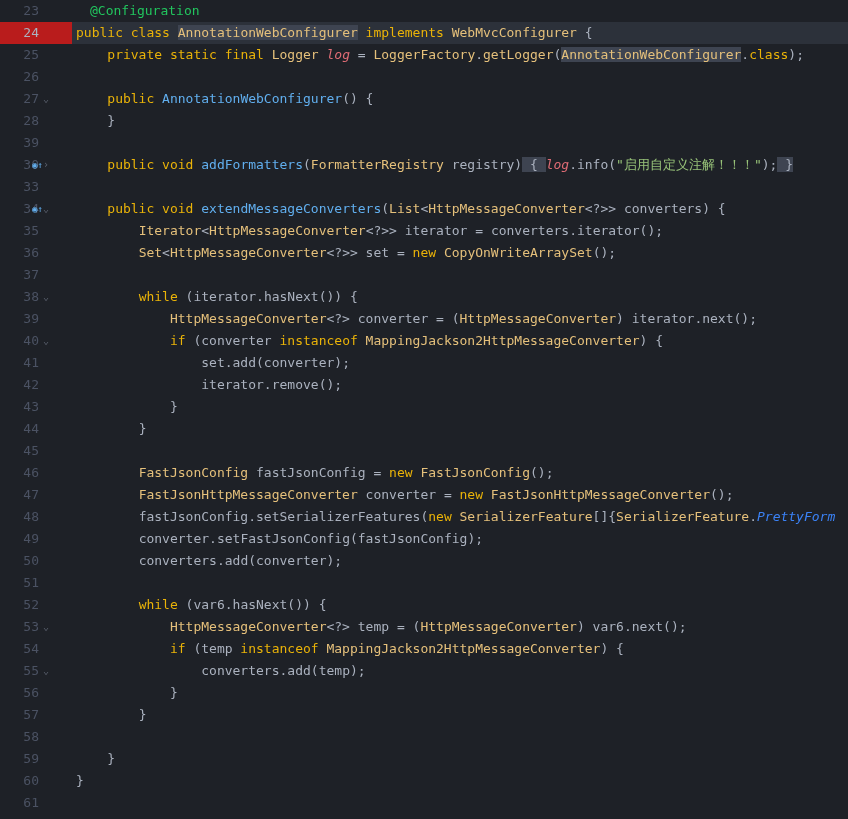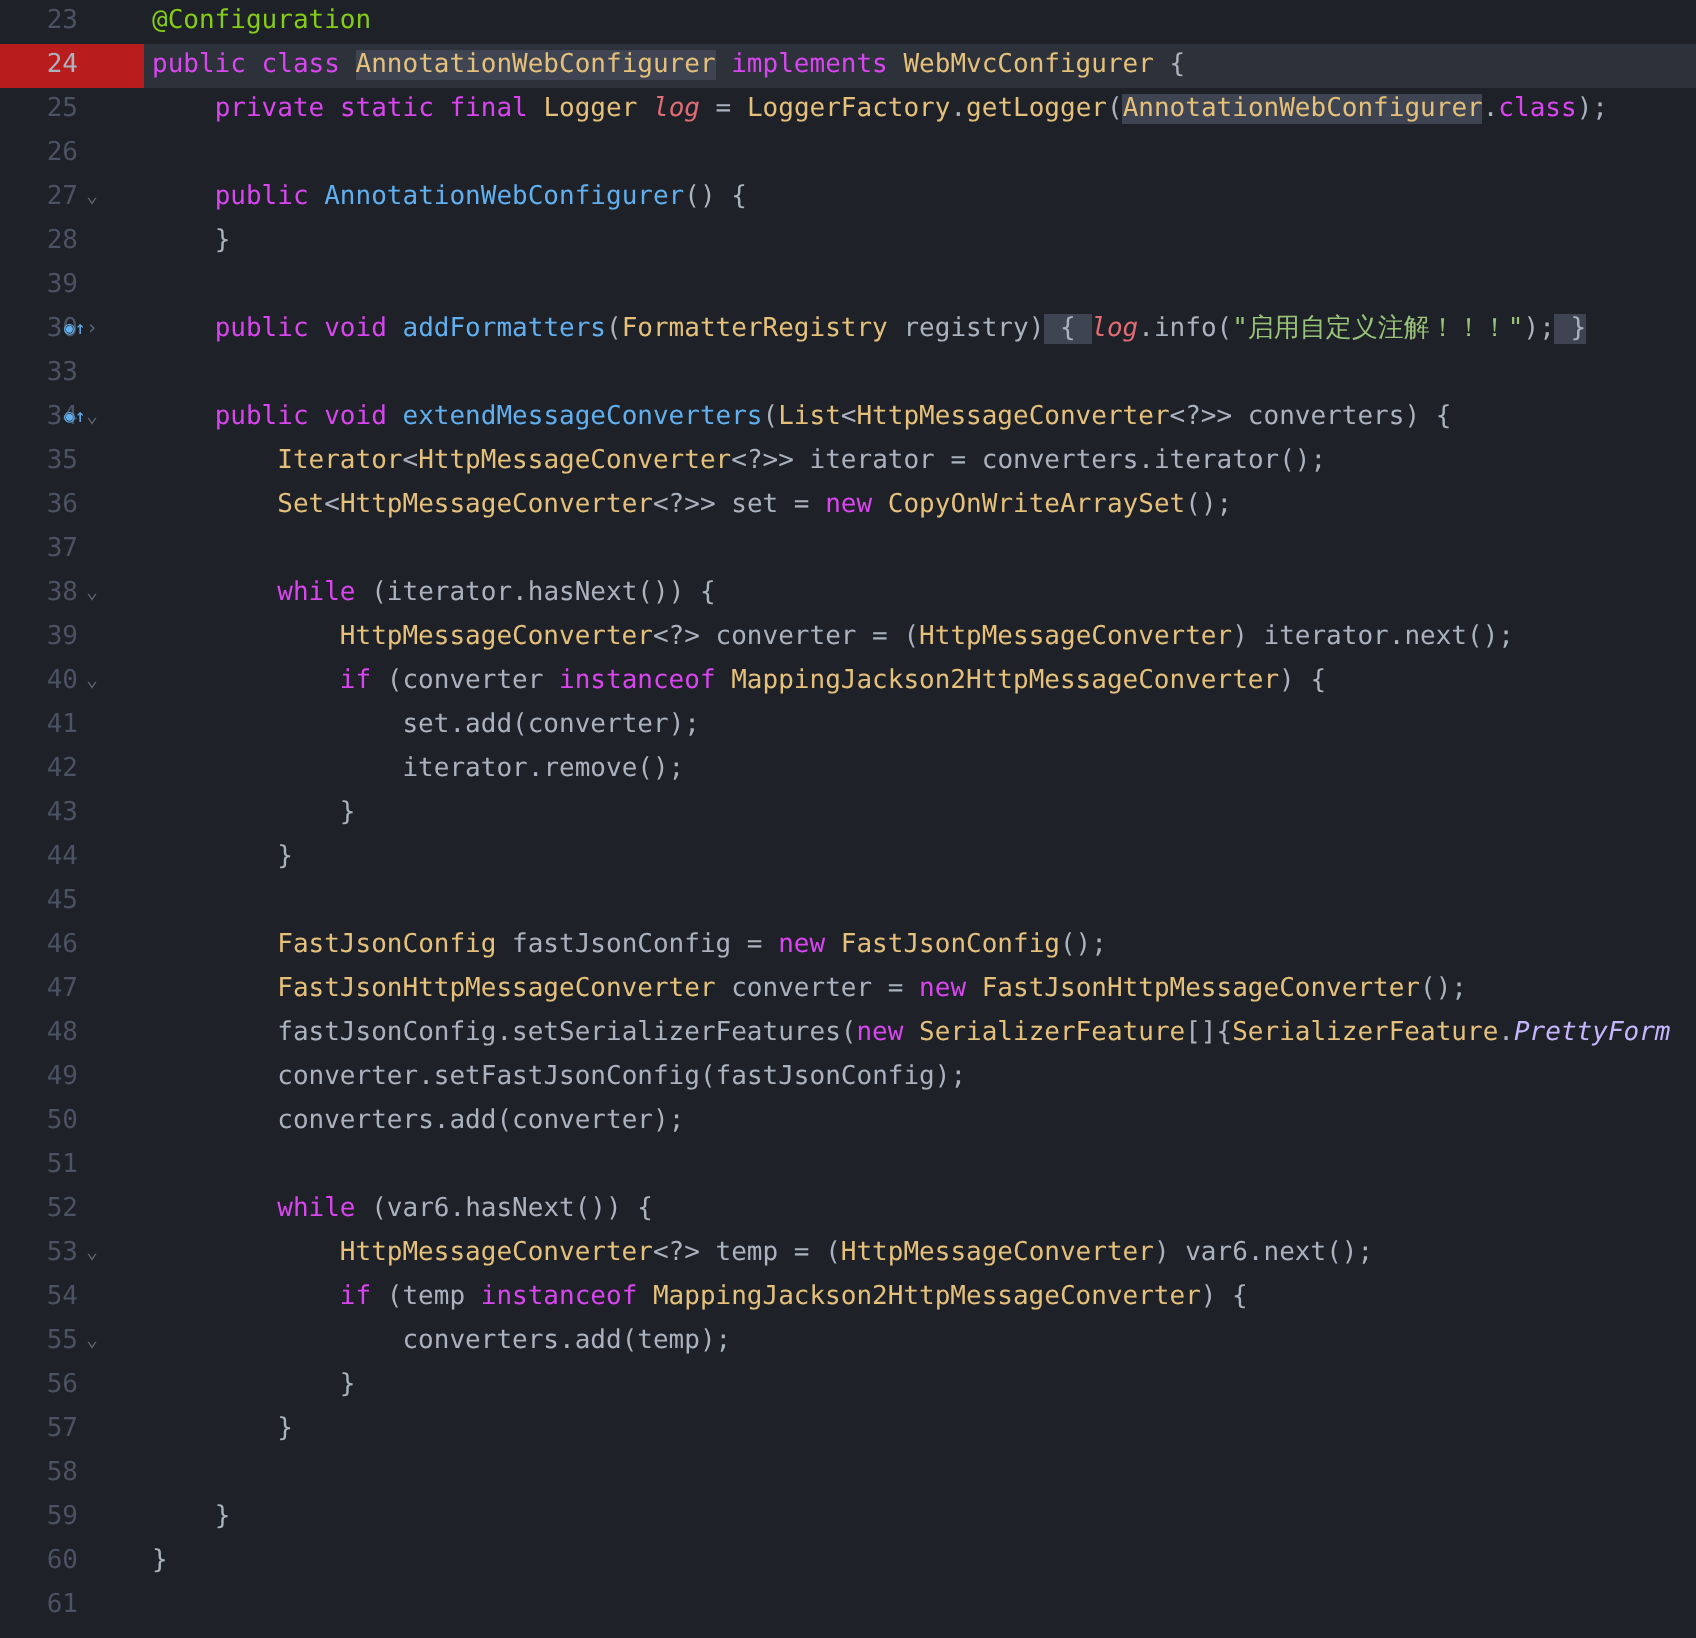--- a/index.html
+++ b/index.html
@@ -78,7 +78,7 @@
     .static-call { color: #e5c07b; }
     .str { color: #98c379; }
     .var { color: #e06c75; }
-    .annotation { color: #84cc16; }
+    .annotation { color: #22c55e; margin-left: 14px; }
     .brace { color: #abb2bf; }
     .italic { font-style: italic; }
     .hl-bg { background: #3e4451; }

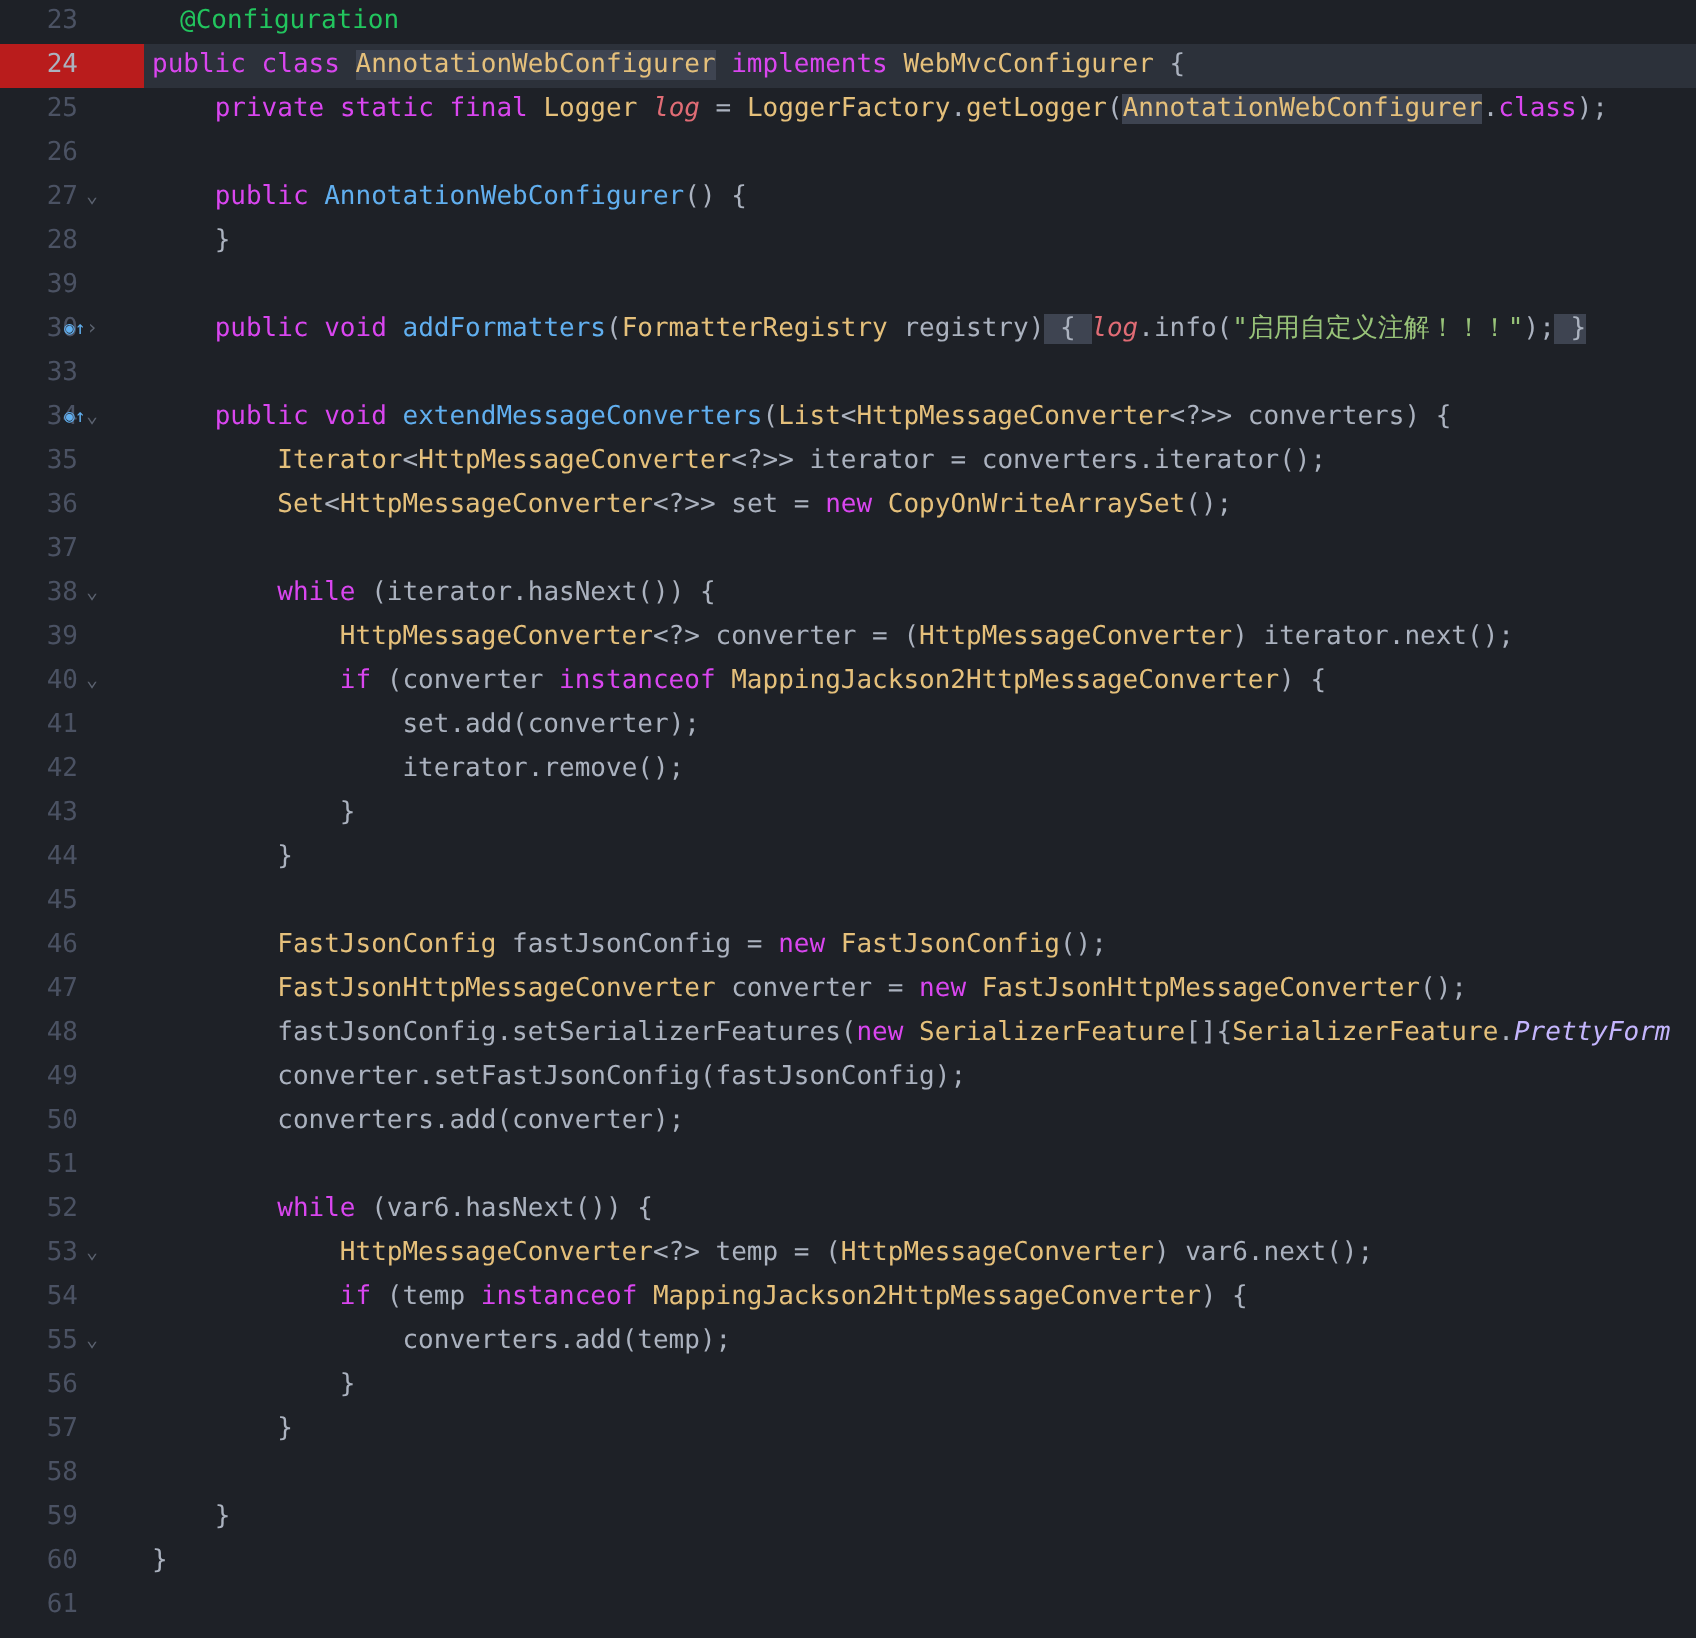--- a/index.html
+++ b/index.html
@@ -72,7 +72,7 @@
       background: #2c313a;
       z-index: 0;
     }
-    .kw { color: #d946ef; }
+    .kw { color: #eab308; }
     .type { color: #e5c07b; }
     .method-decl { color: #61afef; }
     .static-call { color: #e5c07b; }

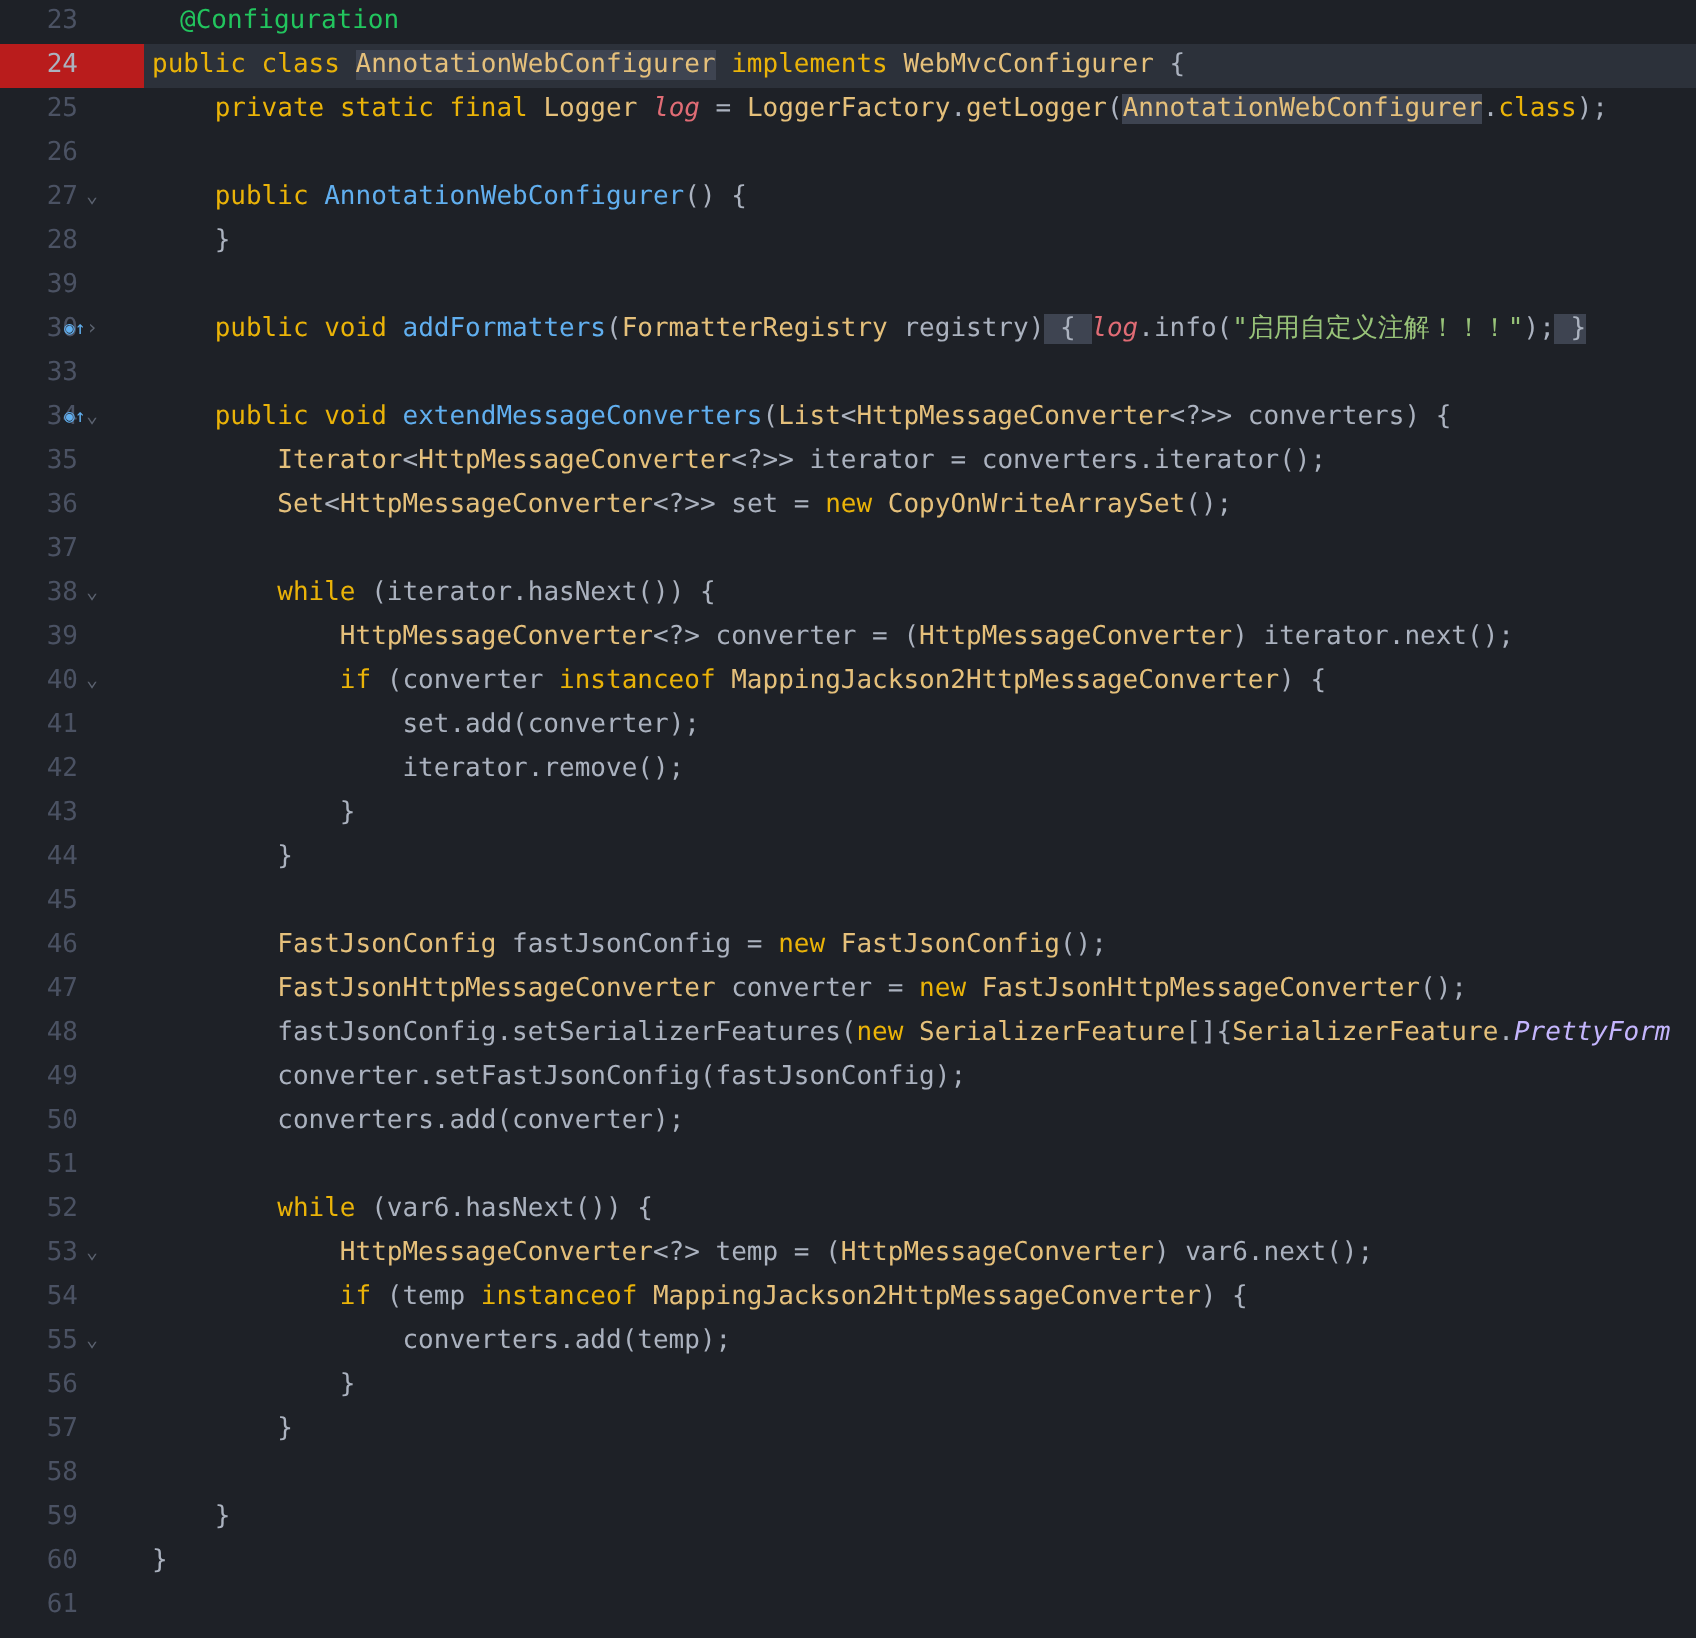--- a/index.html
+++ b/index.html
@@ -83,7 +83,7 @@
     .italic { font-style: italic; }
     .hl-bg { background: #3e4451; }
     .field-ref { color: #e06c75; font-style: italic; }
-    .static-field { color: #c4b5fd; font-style: italic; }
+    .static-field { color: #3b82f6; font-style: italic; }
   </style>
 </head>
 <body>

